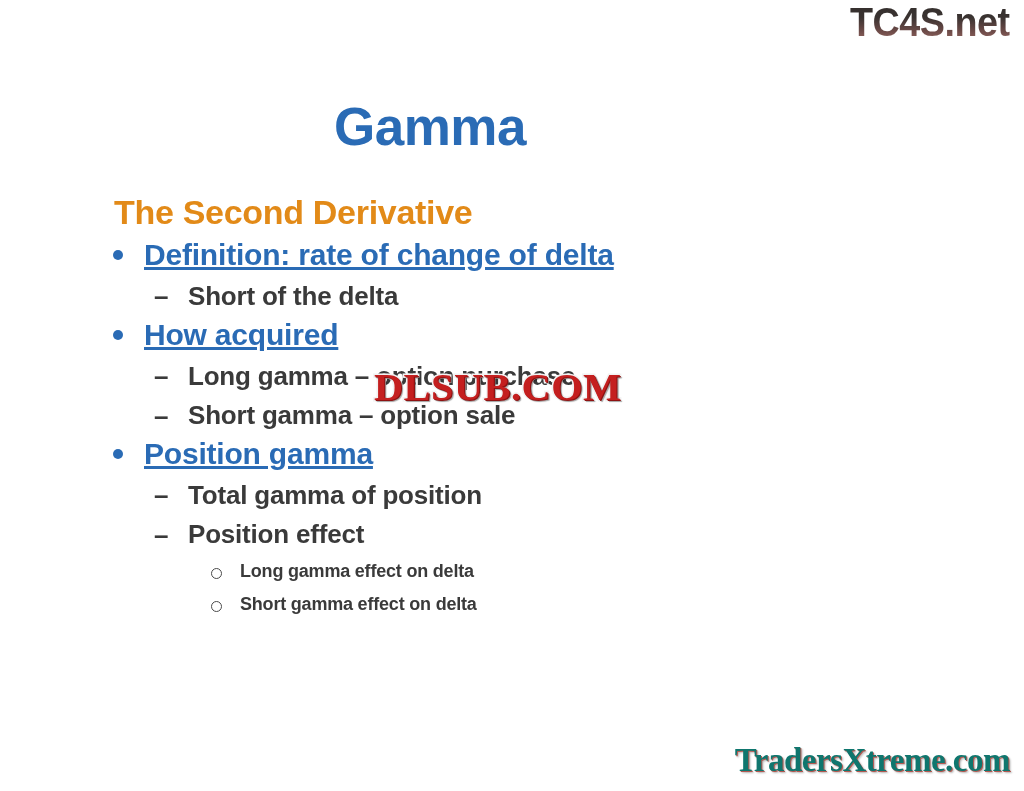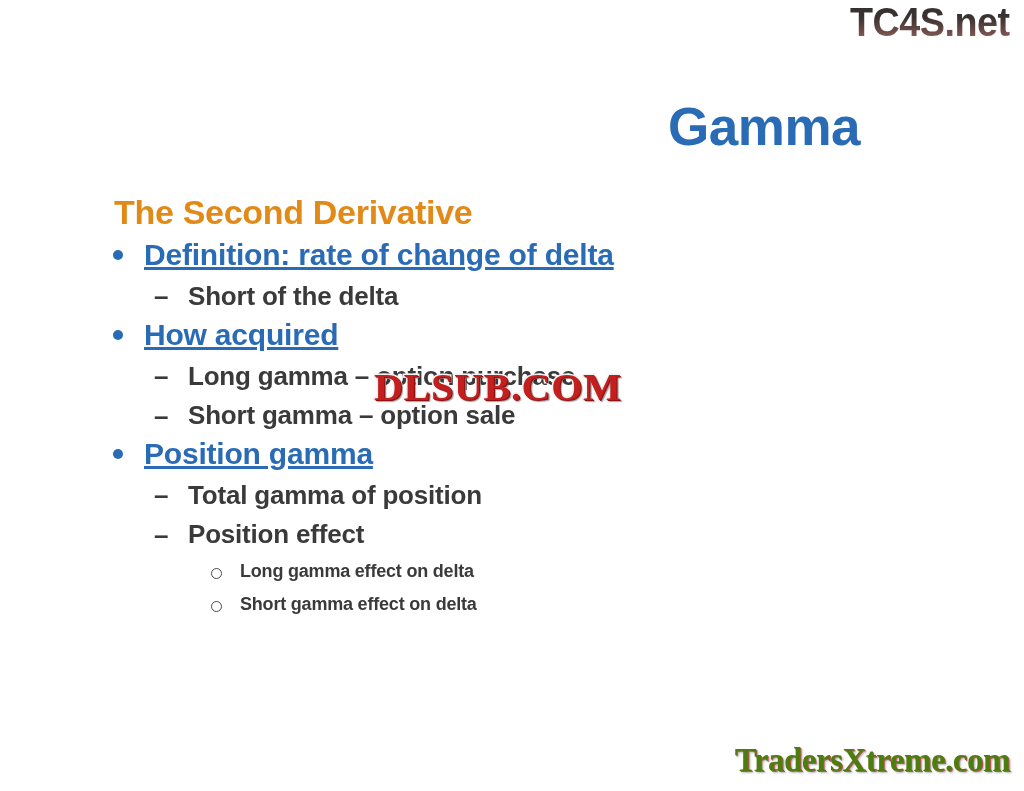--- a/index.html
+++ b/index.html
@@ -44,7 +44,7 @@
     top: 99px;
     left: 0;
     width: 860px;
-    text-align: right;
+    text-align: center;
     font-size: 53px;
     font-weight: bold;
     color: #2a6bb5;

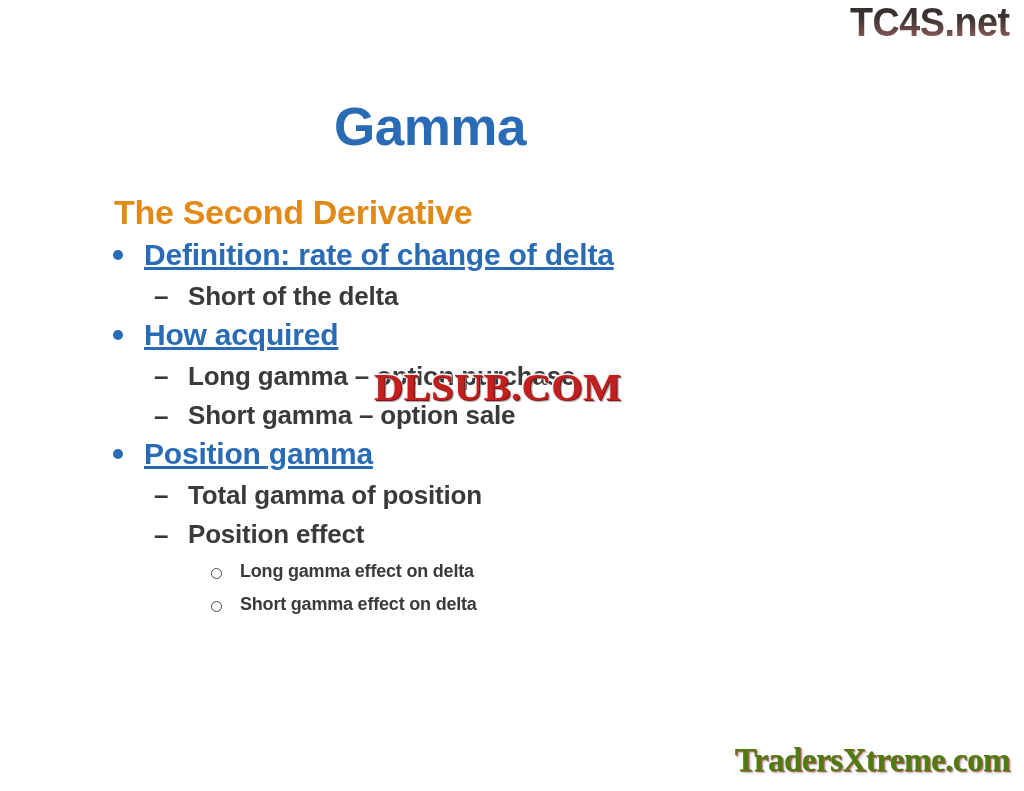--- a/index.html
+++ b/index.html
@@ -165,7 +165,7 @@
     font-size: 33px;
     line-height: 1;
     letter-spacing: -0.5px;
-    color: #4d7c0f;
+    color: #0f766e;
     -webkit-text-stroke: 2.5px #ffffff;
     paint-order: stroke fill;
     text-shadow:

